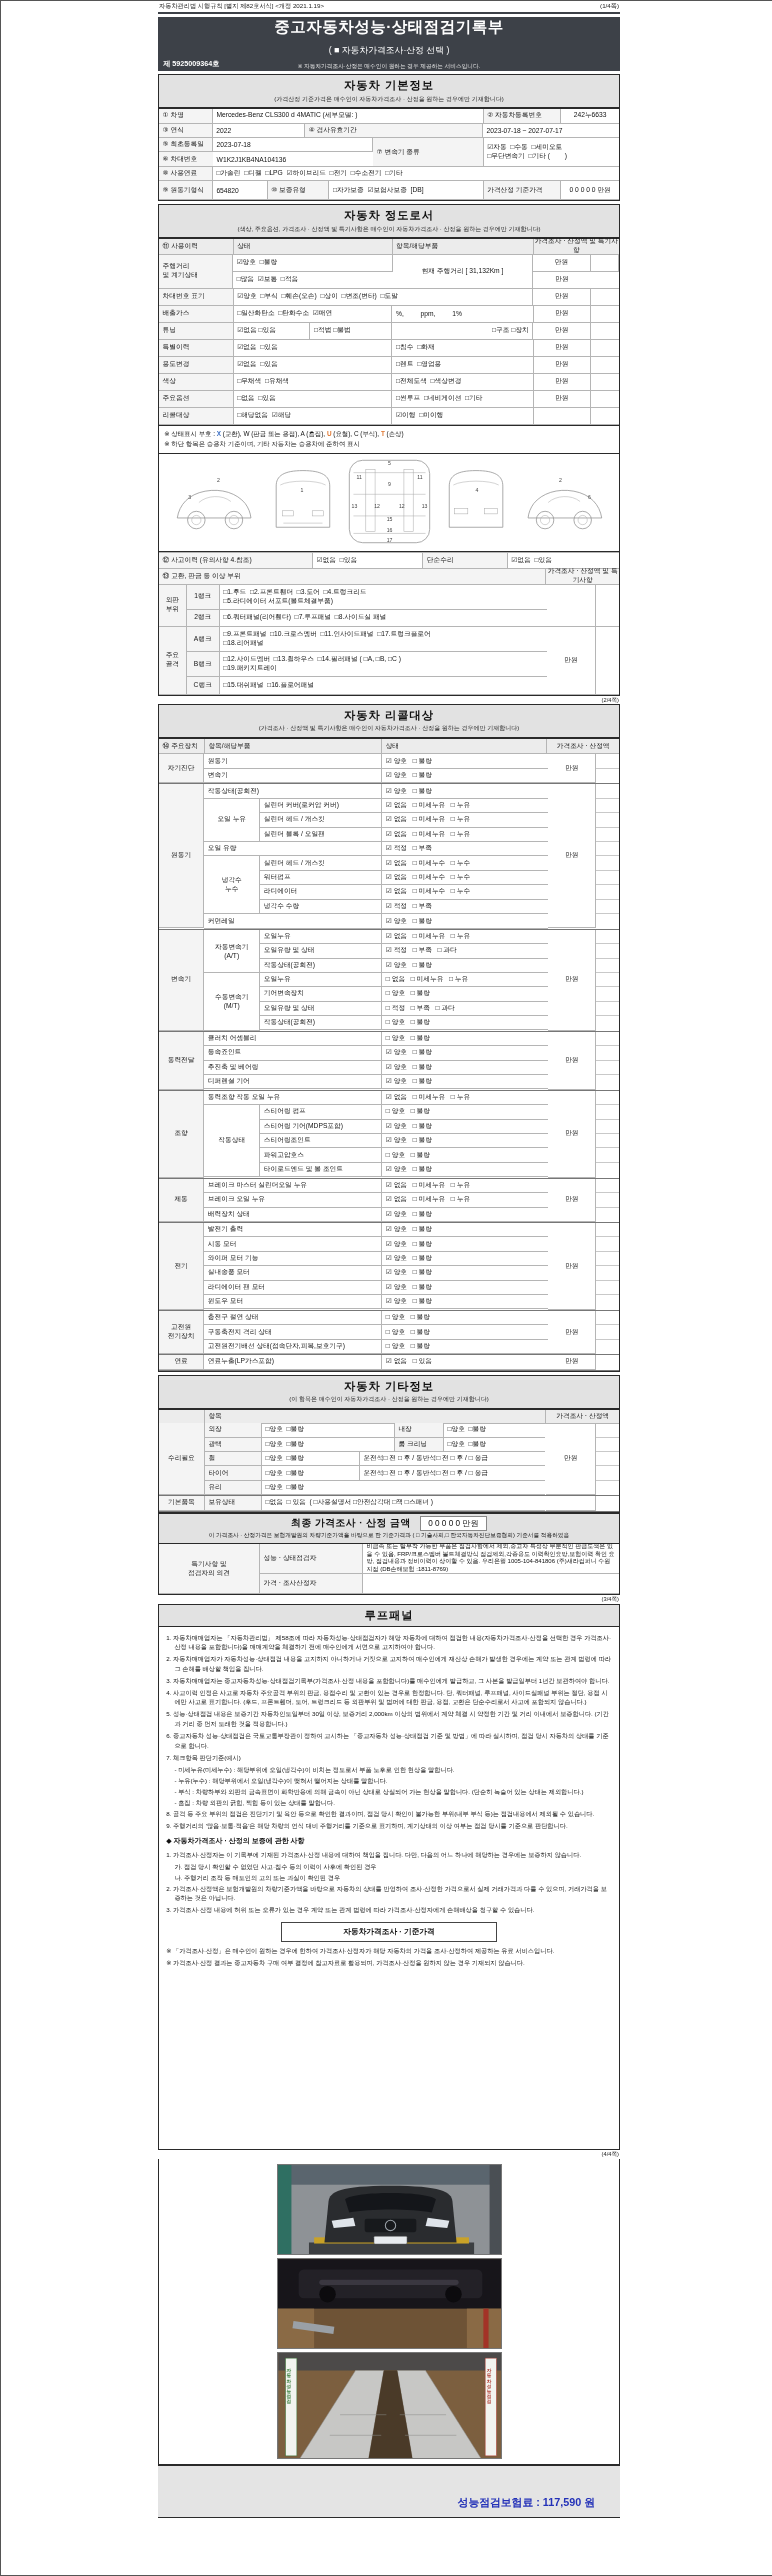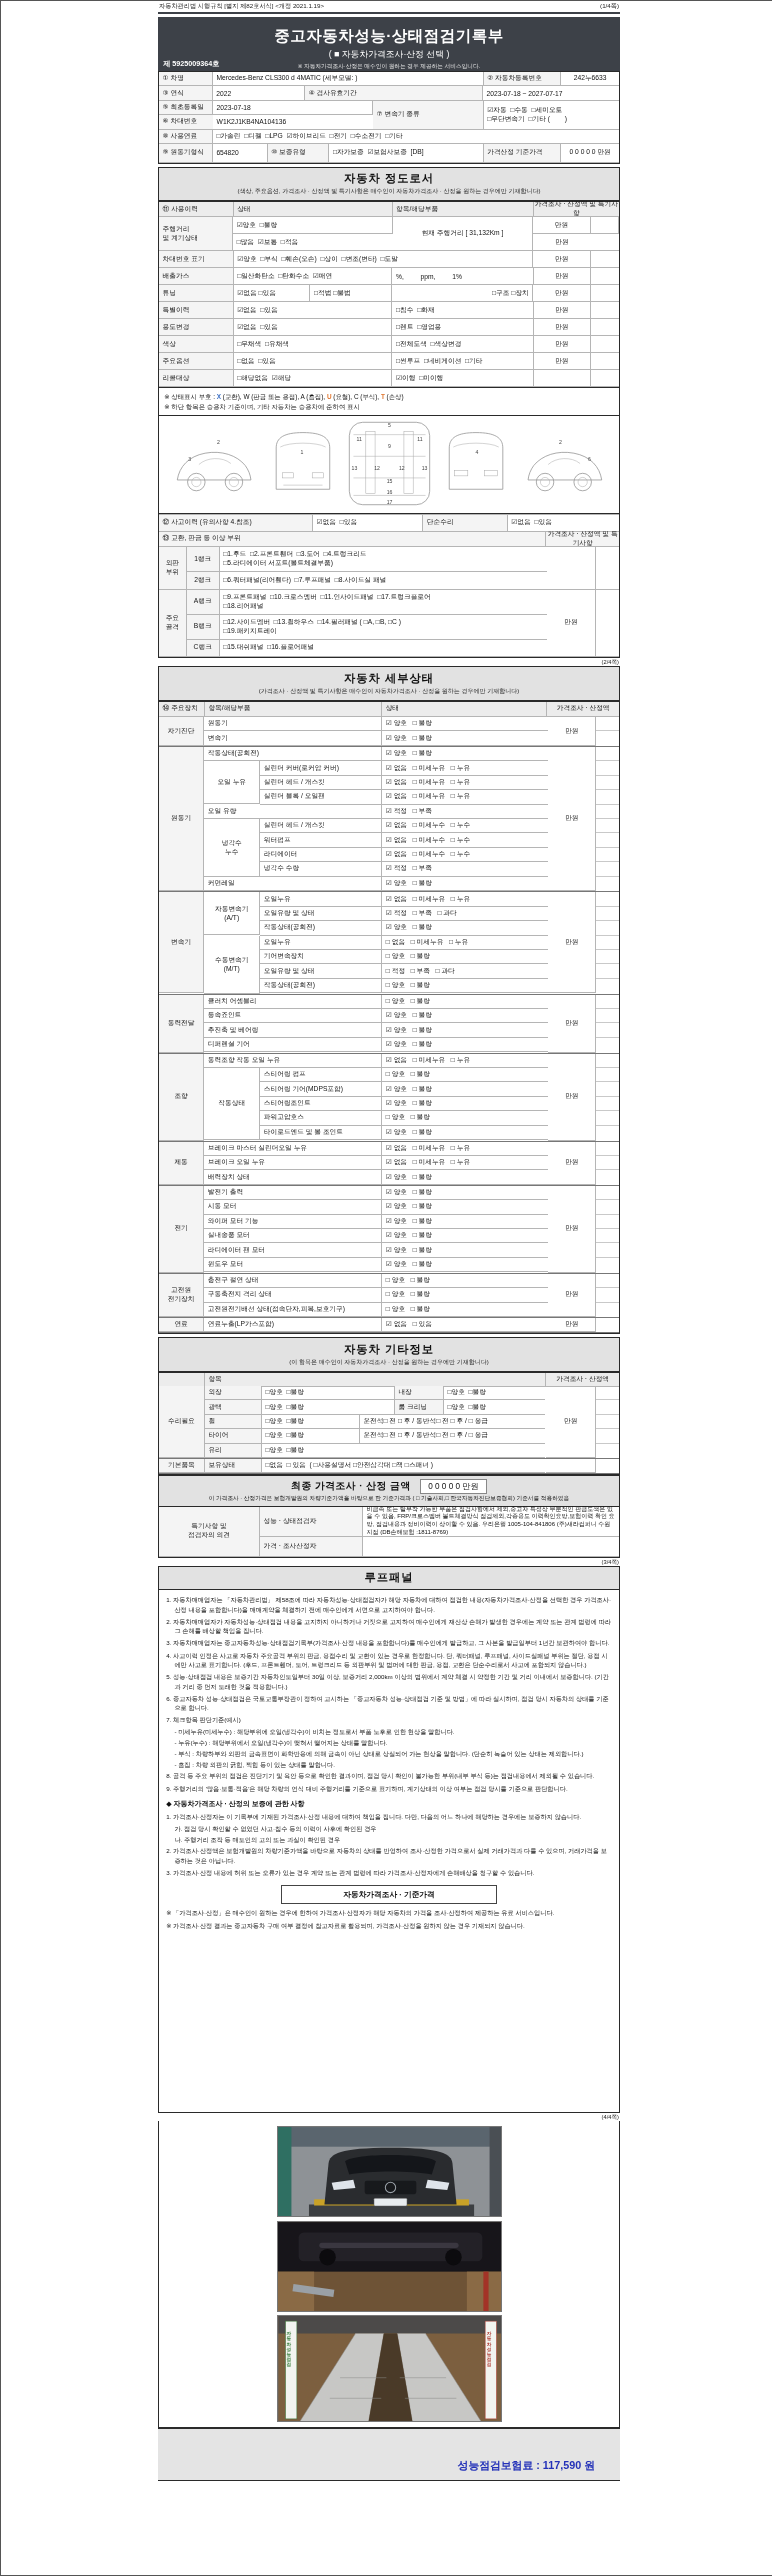--- a/index.html
+++ b/index.html
@@ -9,7 +9,7 @@
   *{box-sizing:border-box;}
   .topline{display:flex;justify-content:space-between;font-size:6.2px;height:10.3px;align-items:flex-end;padding:1px 1px 0 1px;color:#222;}
   .rule{height:2.1px;background:#3d4148;margin-top:1px;}
-  .darkhd{position:relative;background:#3d4148;color:#fff;height:54px;margin-top:2.6px;display:flex;flex-direction:column;align-items:center;justify-content:flex-end;}
+  .darkhd{position:relative;background:#3d4148;color:#fff;height:54px;margin-top:2.6px;display:flex;flex-direction:column;align-items:center;justify-content:space-between;}
   .darkhd .t1{font-size:15.5px;font-weight:bold;letter-spacing:0.5px;}
   .darkhd .t2{font-size:8.8px;margin-top:2.1px;}
   .darkhd .t3{font-size:5.7px;margin-top:1.5px;color:#e8e8e8;}

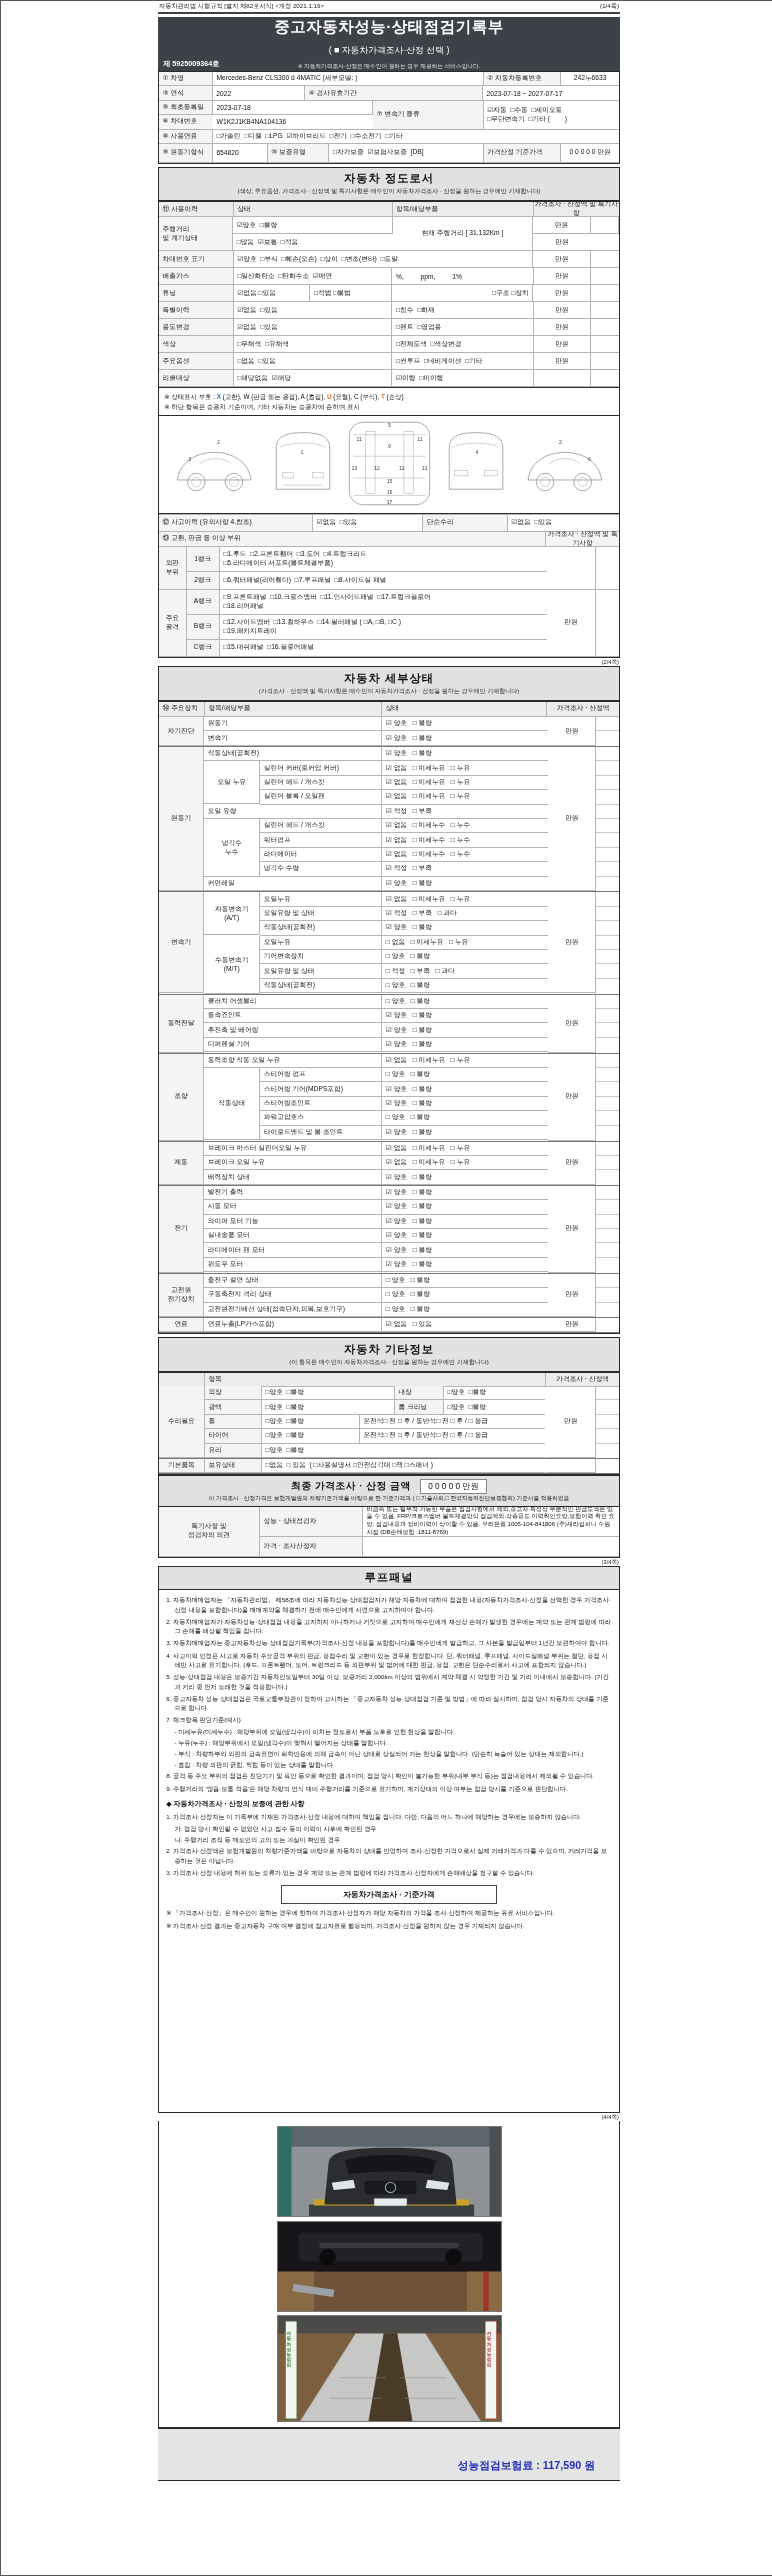--- a/index.html
+++ b/index.html
@@ -65,6 +65,10 @@
     <div class="docno">제 5925009364호</div>
   </div>
 
+  <div class="sechd">
+    <div class="st">자동차 기본정보</div>
+    <div class="sn">(가격산정 기준가격은 매수인이 자동차가격조사 · 산정을 원하는 경우에만 기재합니다)</div>
+  </div>
   <div class="tbl" style="border-top:1px solid #2a2a2a;">
     <div class="frow" style="height:14.4px;">
       <div class="c lab" style="width:54px;">① 차명</div>

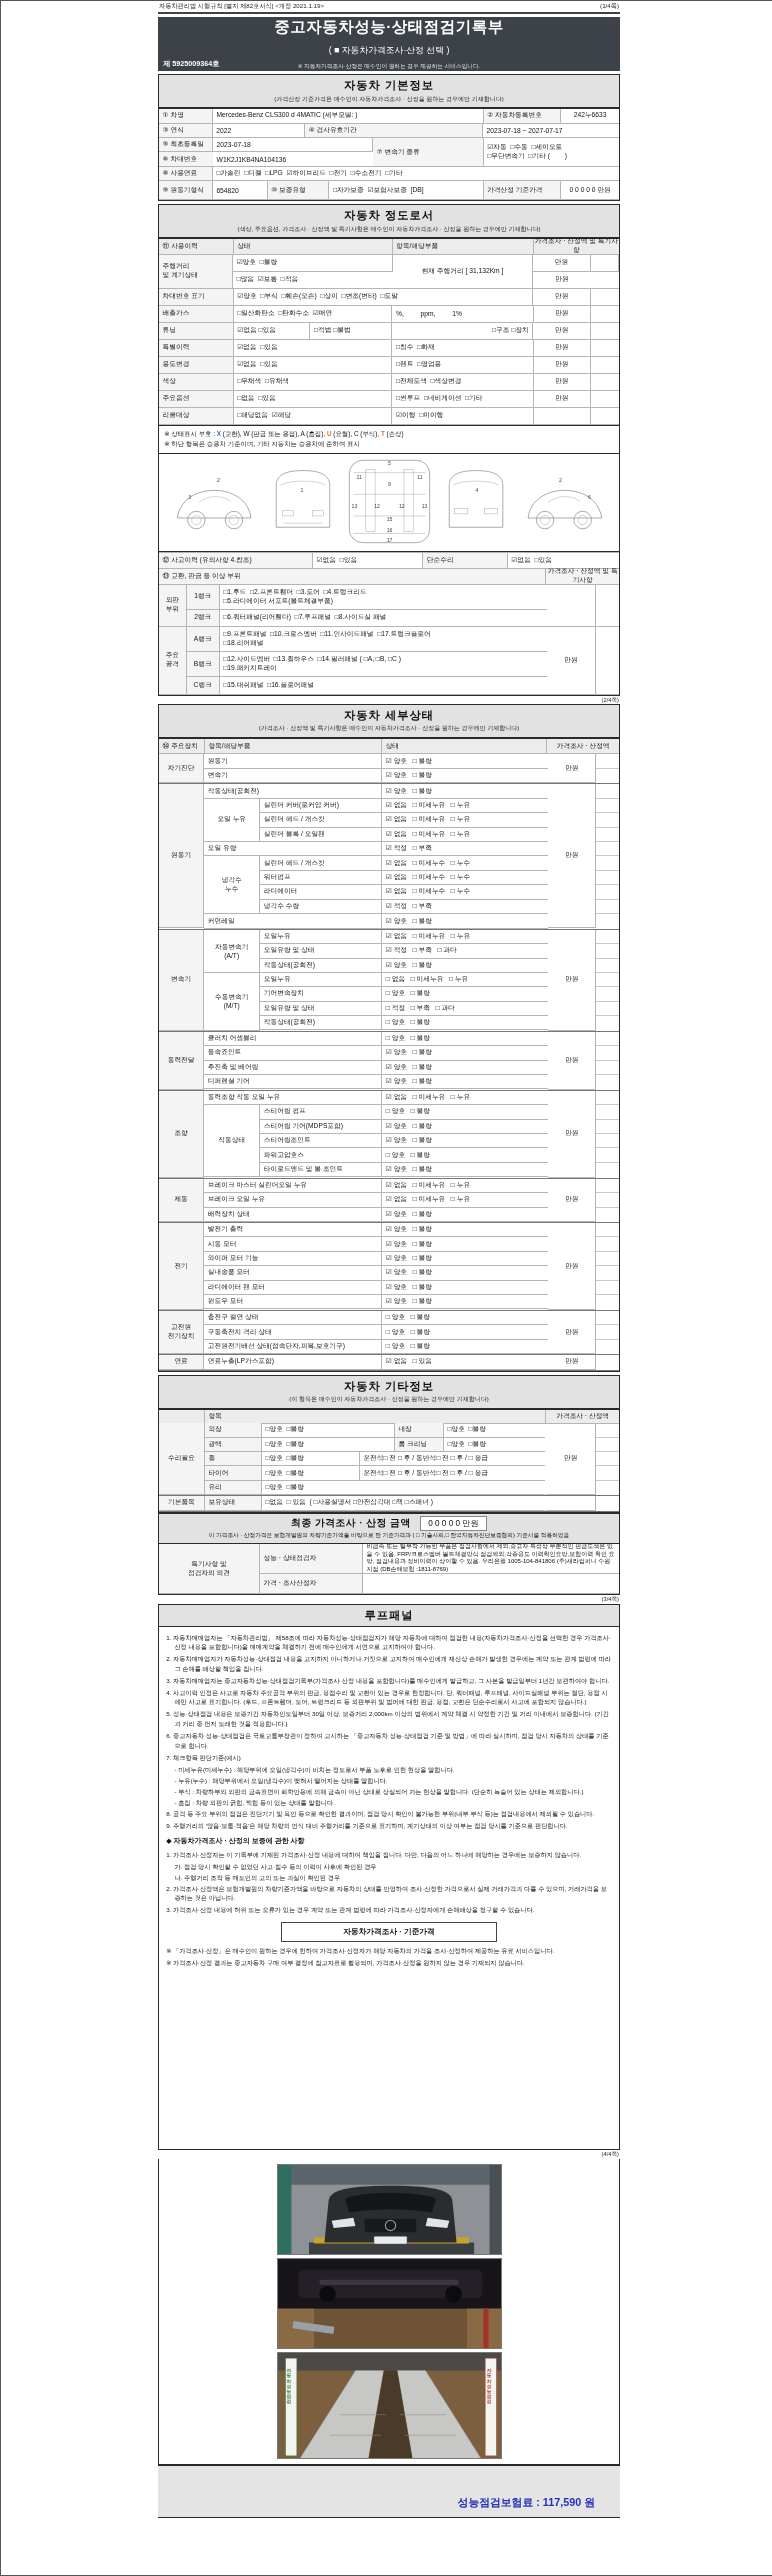--- a/index.html
+++ b/index.html
@@ -306,7 +306,7 @@
   <div class="marker">(2/4쪽)</div>
 
   <div class="sechd" style="margin-top:0;">
-    <div class="st">자동차 세부상태</div>
+    <div class="st">자동차 리콜대상</div>
     <div class="sn">(가격조사 · 산정액 및 특기사항은 매수인이 자동차가격조사 · 산정을 원하는 경우에만 기재합니다)</div>
   </div>
   <div class="tbl" style="border-top:1px solid #2a2a2a;">

